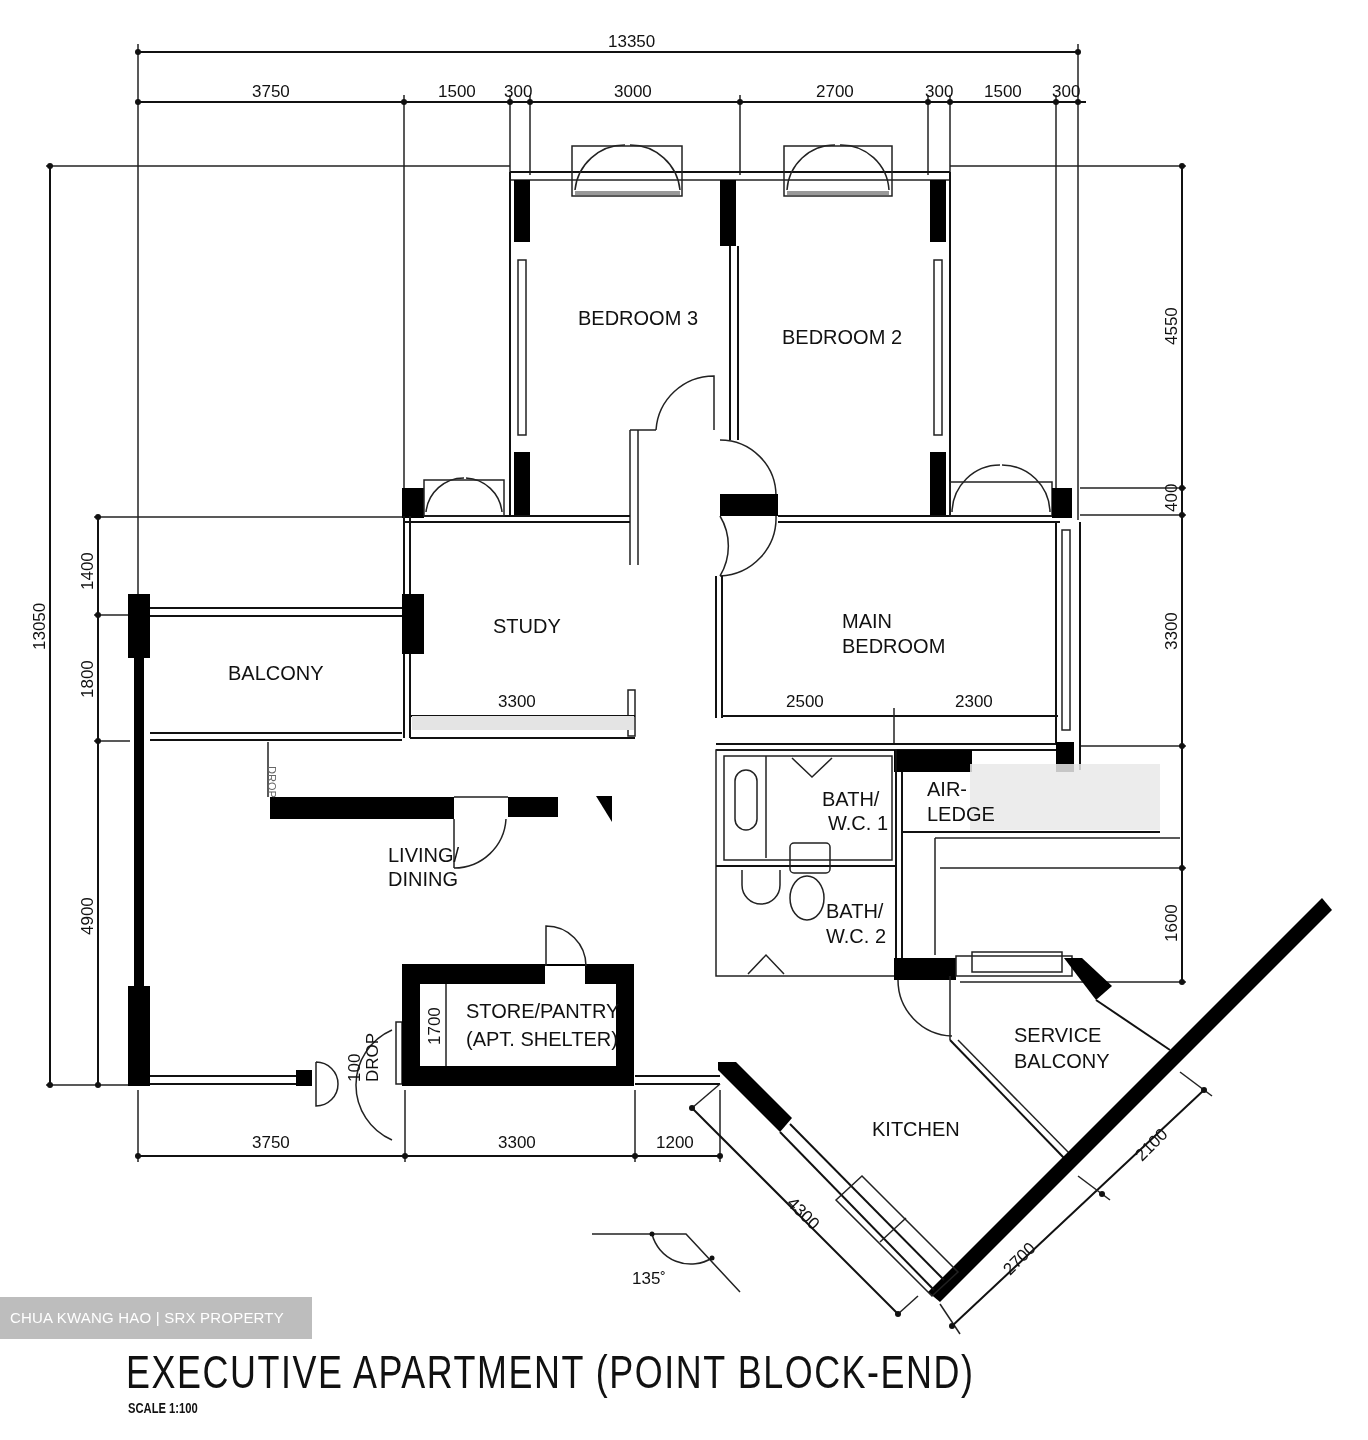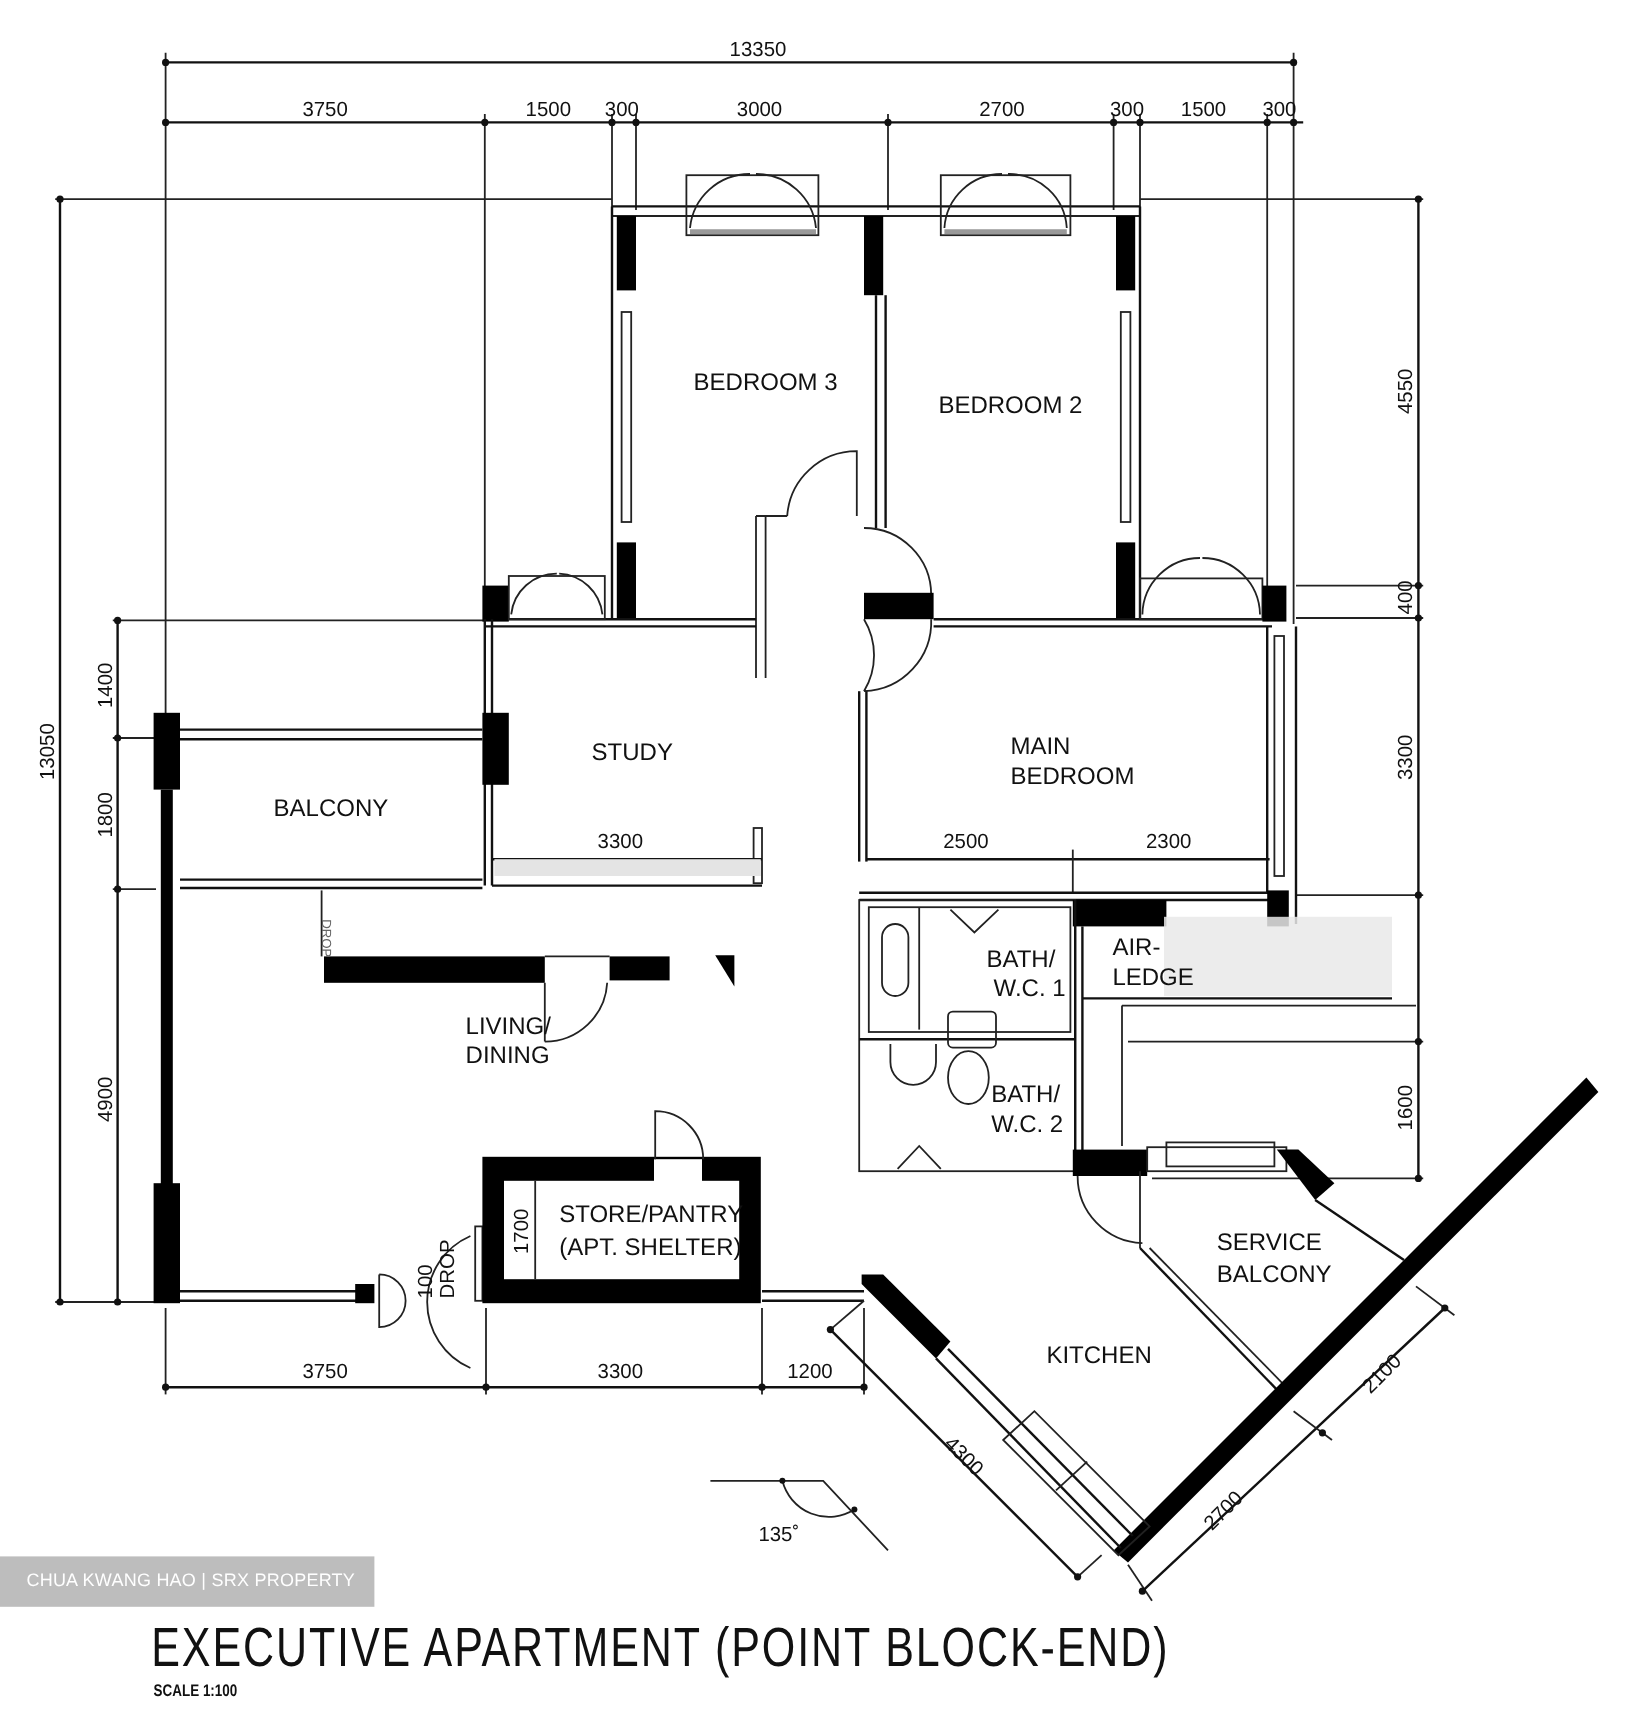--- a/index.html
+++ b/index.html
@@ -14,7 +14,7 @@
     .watermark {
       position: absolute; left: 0; top: 1297px; width: 312px; height: 42px;
       background: #bdbdbd; color: #ffffff; font-size: 15px; line-height: 42px;
-      padding-left: 22px; box-sizing: border-box; letter-spacing: 0.2px;
+      padding-left: 10px; box-sizing: border-box; letter-spacing: 0.2px;
       font-family: "Liberation Sans", "DejaVu Sans", sans-serif;
     }
     .title {

